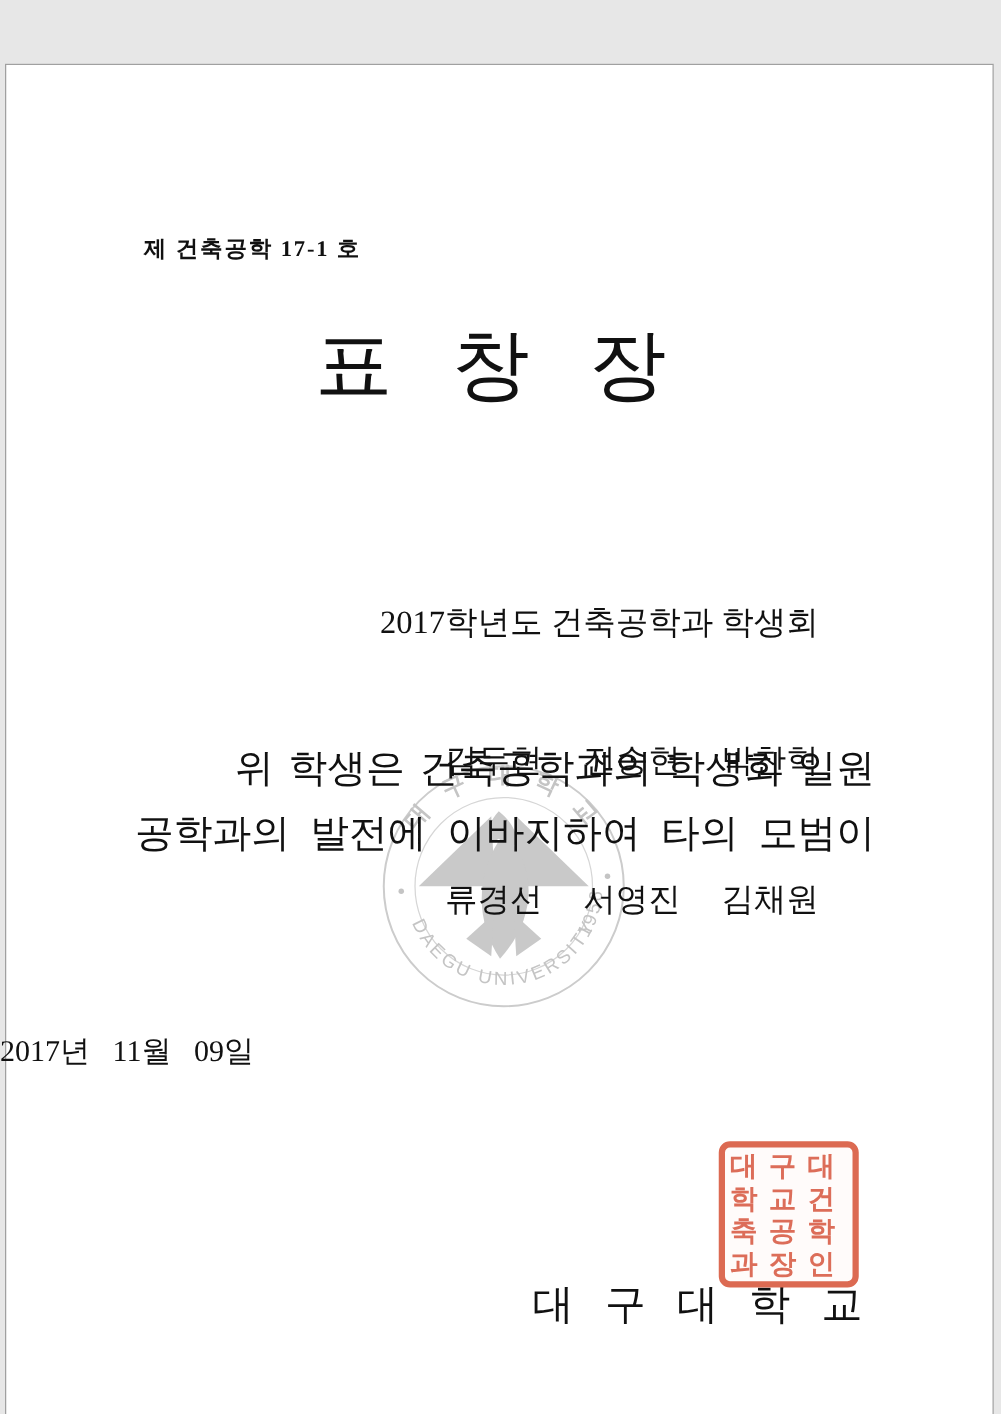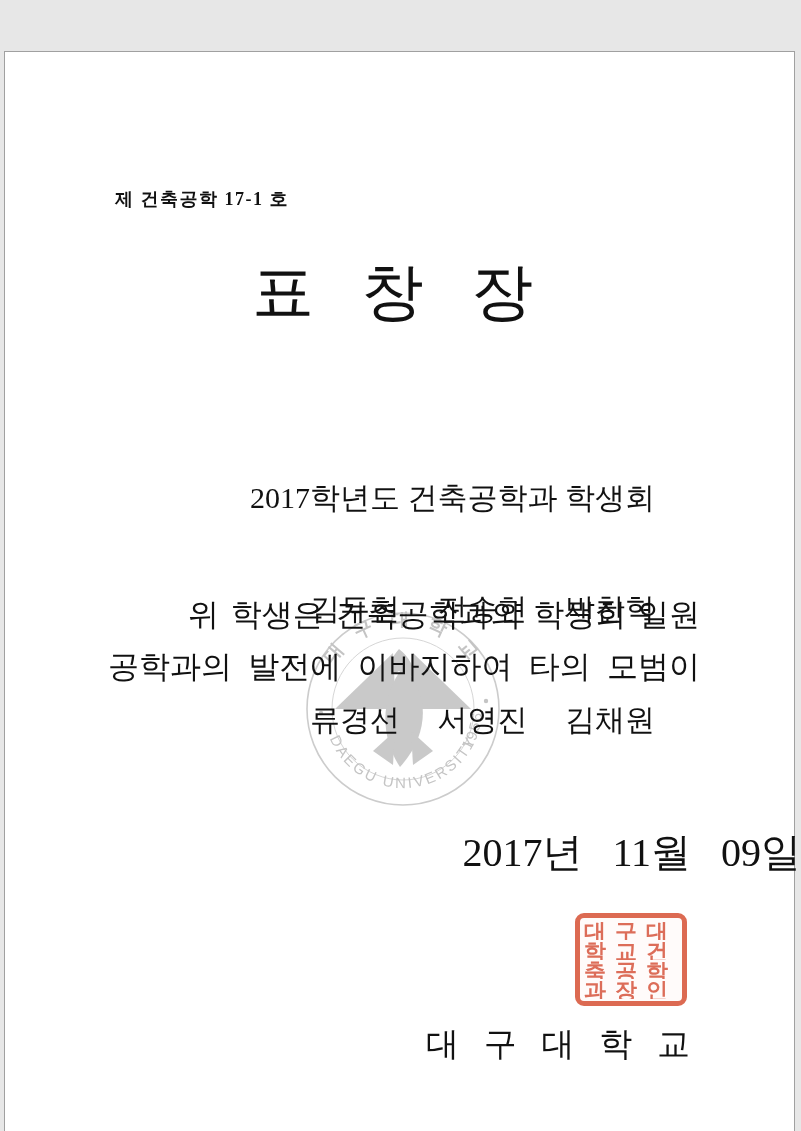--- a/index.html
+++ b/index.html
@@ -15,7 +15,7 @@
               font-size:62px;font-weight:500;letter-spacing:16px;white-space:pre;z-index:2;}
 
   .recipients{position:absolute;right:146px;top:358px;text-align:right;
-              font-size:30px;line-height:37px;white-space:pre;z-index:2;}
+              font-size:26px;line-height:37px;white-space:pre;z-index:2;}
 
   .watermark{position:absolute;left:303px;top:562px;width:200px;height:200px;z-index:1;}
 

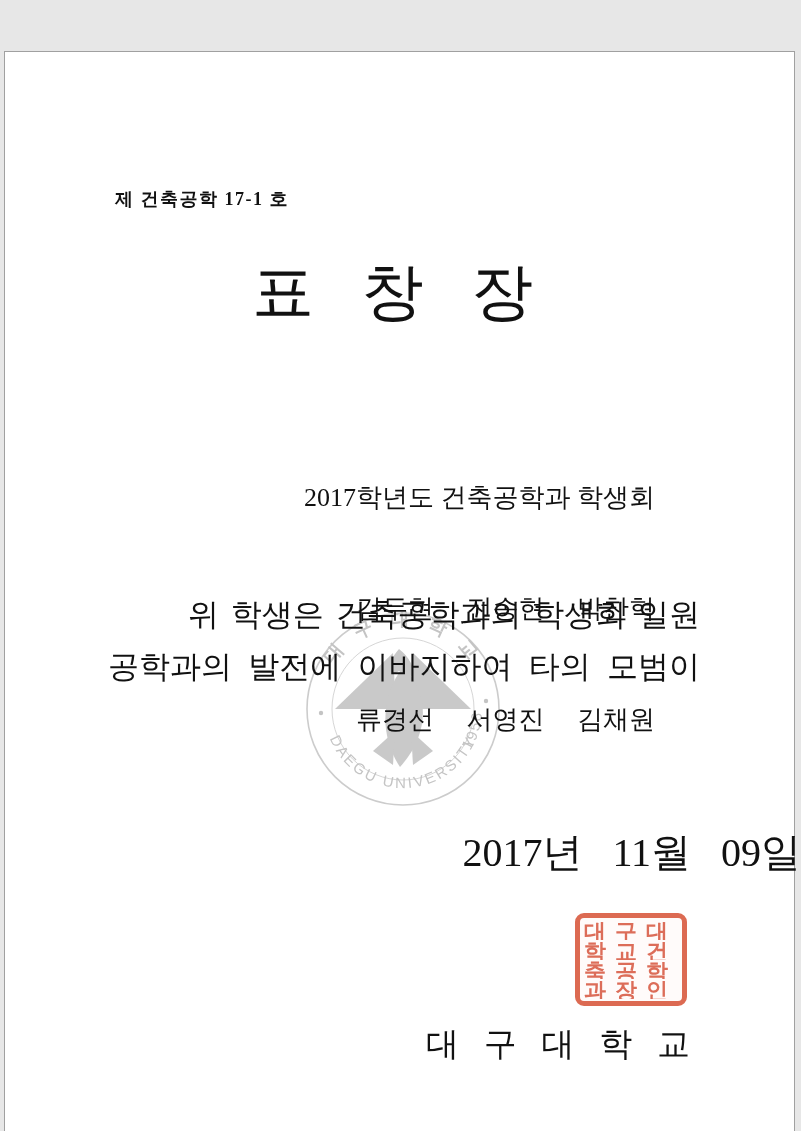--- a/index.html
+++ b/index.html
@@ -25,8 +25,8 @@
   .body-line.first{padding-left:80px;}
   .body-line.last{text-align:left;text-align-last:left;}
 
-  .date-line{position:absolute;left:0;right:0;top:778px;text-align:right;
-             font-size:40px;white-space:pre;z-index:2;}
+  .date-line{position:absolute;left:0;right:0;top:778px;text-align:left;
+             font-size:24px;white-space:pre;z-index:2;}
 
   .signature{position:absolute;right:111px;top:870px;text-align:right;
              font-size:33px;line-height:51px;white-space:pre;z-index:2;}

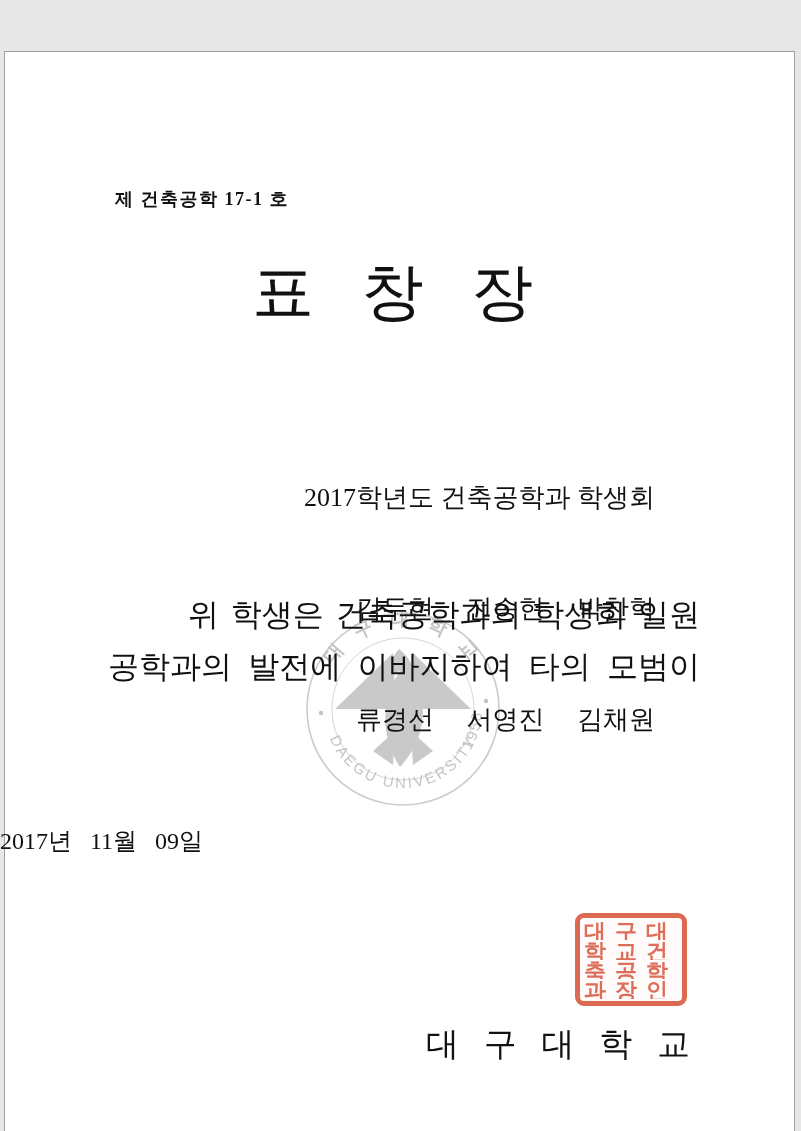--- a/index.html
+++ b/index.html
@@ -31,7 +31,7 @@
   .signature{position:absolute;right:111px;top:870px;text-align:right;
              font-size:33px;line-height:51px;white-space:pre;z-index:2;}
 
-  .seal{position:absolute;left:575px;top:866px;width:112px;height:93px;z-index:3;
+  .seal{position:absolute;left:575px;top:866px;width:112px;height:117px;z-index:3;
         border:5px solid #dc6a52;border-radius:9px;box-sizing:border-box;
         background:rgba(255,232,226,0.18);pointer-events:none;
         display:flex;flex-direction:column;justify-content:space-around;

